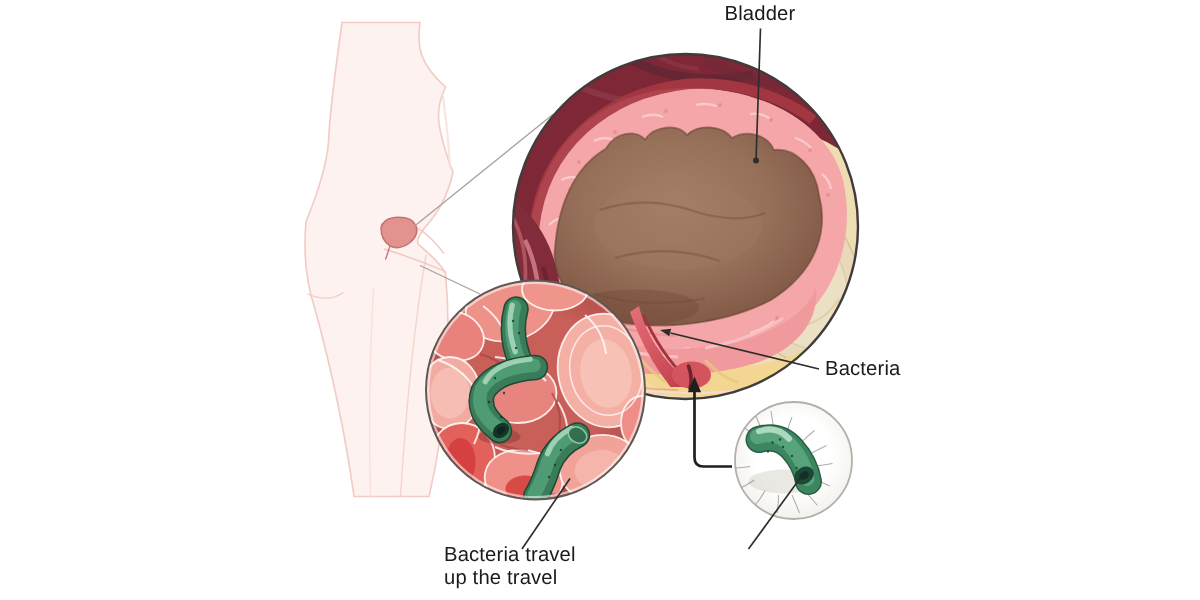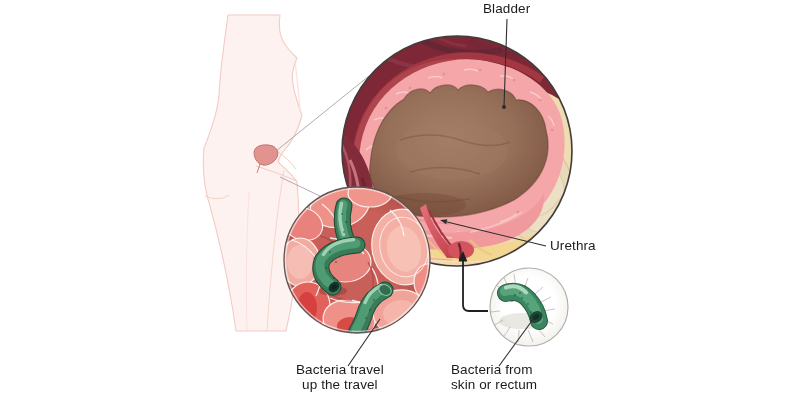--- a/index.html
+++ b/index.html
@@ -317,7 +317,7 @@
   <span>Bladder</span>
 </div>
 <div class="lbl" style="left:550px;top:239px;">
-  <span>Urethra</span>
+  <span>Bacteria</span>
 </div>
 <div class="lbl" style="left:296px;top:363px;text-align:center;">
   <div>Bacteria travel</div>

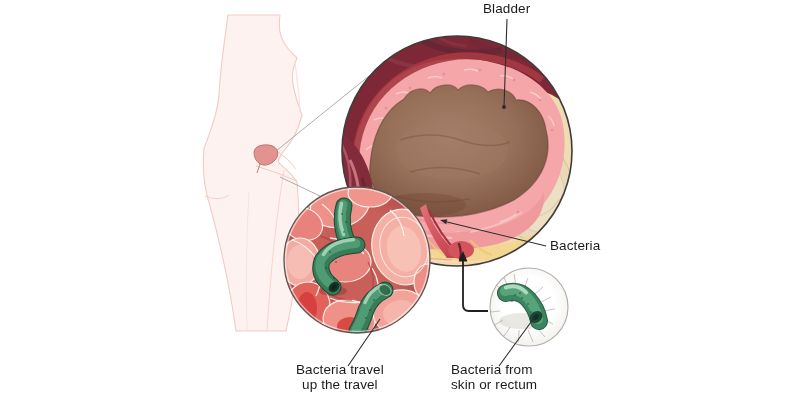--- a/index.html
+++ b/index.html
@@ -319,7 +319,7 @@
 <div class="lbl" style="left:550px;top:239px;">
   <span>Bacteria</span>
 </div>
-<div class="lbl" style="left:296px;top:363px;text-align:center;">
+<div class="lbl" style="left:296px;top:363px;">
   <div>Bacteria travel</div>
   <div>up the travel</div>
 </div>

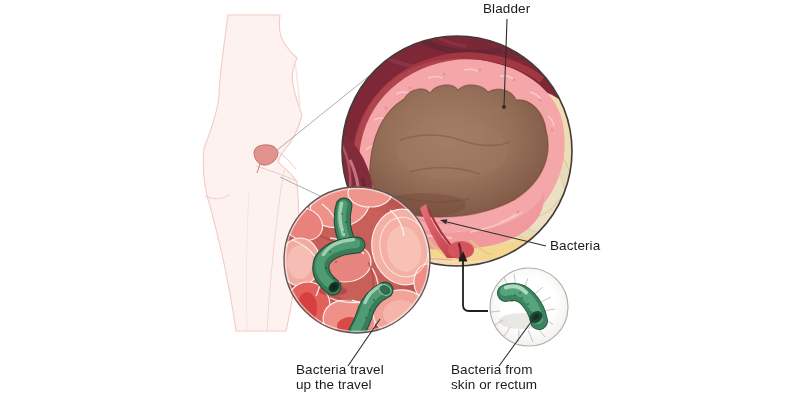--- a/index.html
+++ b/index.html
@@ -323,10 +323,6 @@
   <div>Bacteria travel</div>
   <div>up the travel</div>
 </div>
-<div class="lbl" style="left:451px;top:363px;">
-  <div>Bacteria from</div>
-  <div>skin or rectum</div>
 </div>
-</div>
 
 </body></html>

